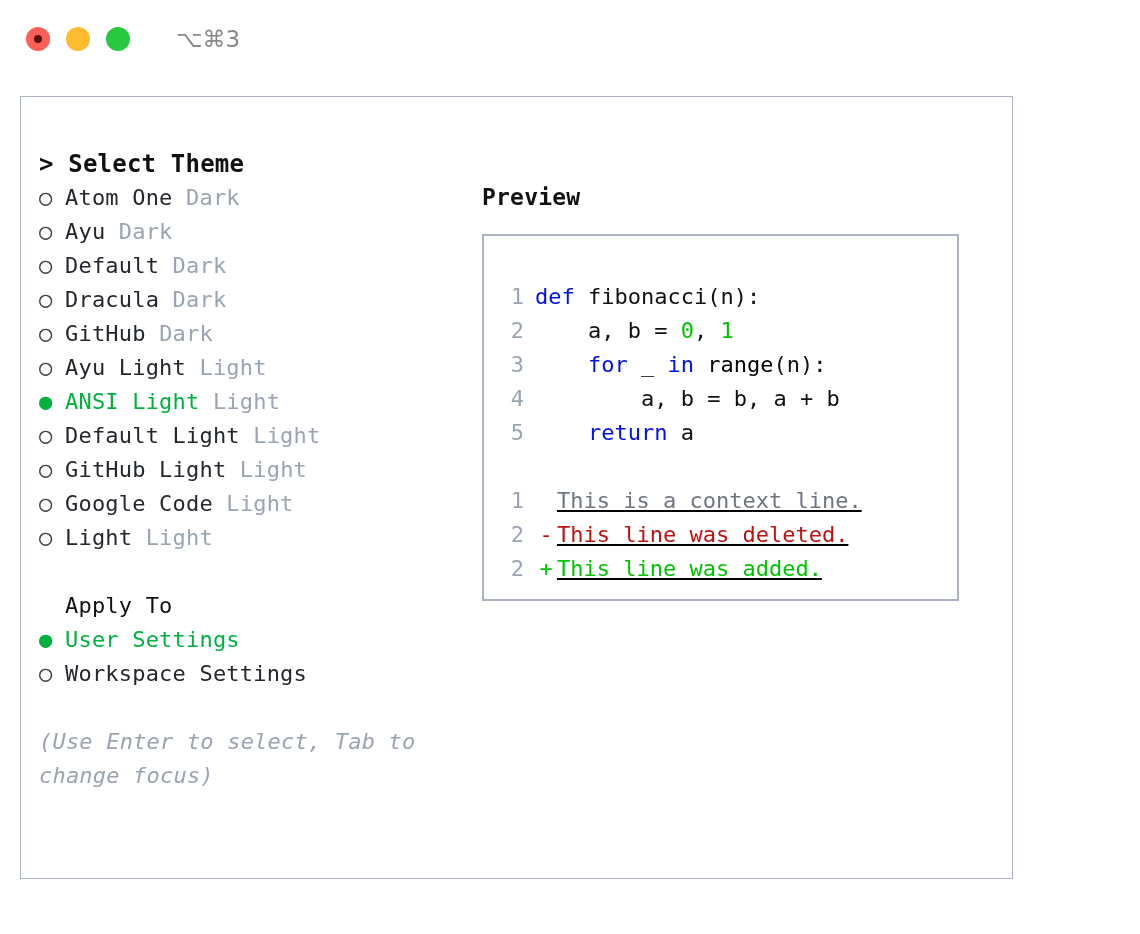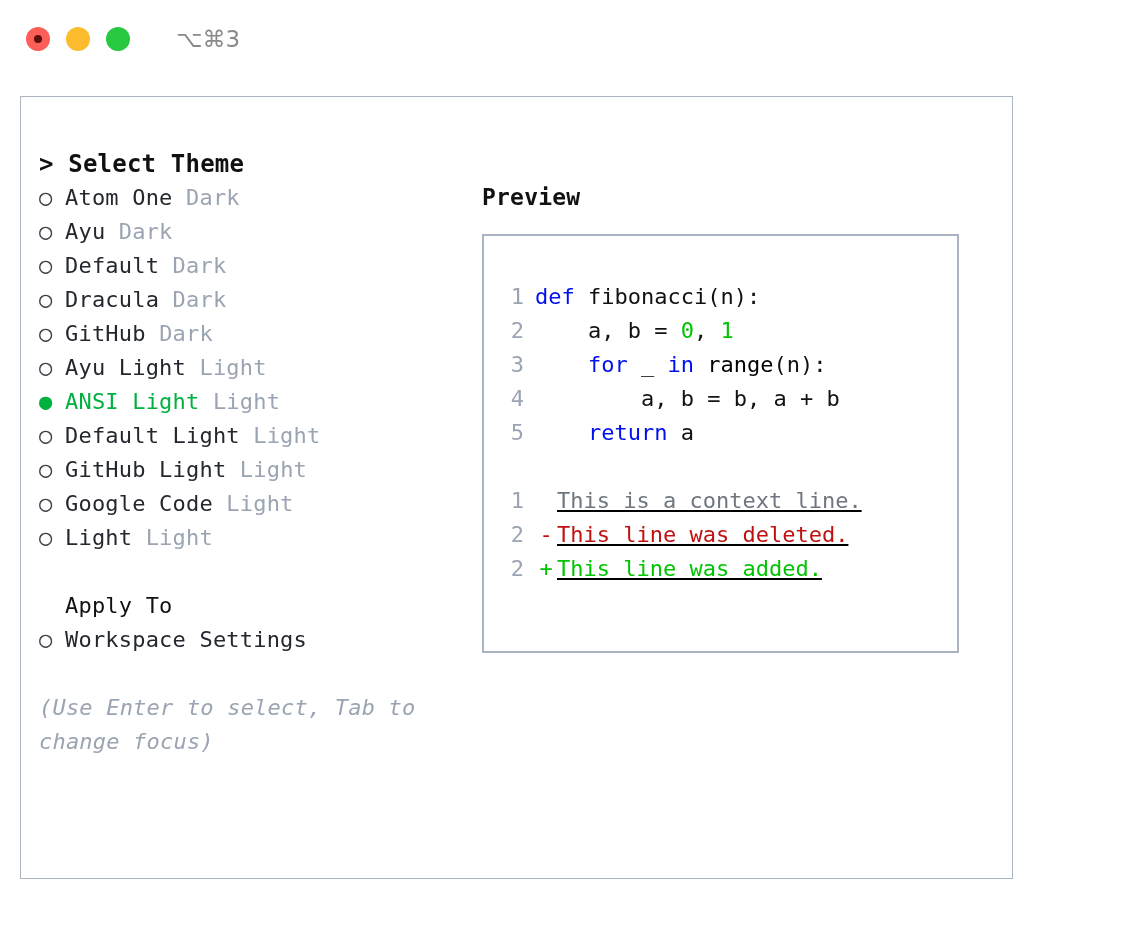--- a/index.html
+++ b/index.html
@@ -159,7 +159,7 @@
   #preview-box {
     margin-top: 20px;
     width: 477px;
-    height: 419px;
+    height: 367px;
     border: 2px solid #aab4c2;
     box-sizing: border-box;
     background: #ffffff;

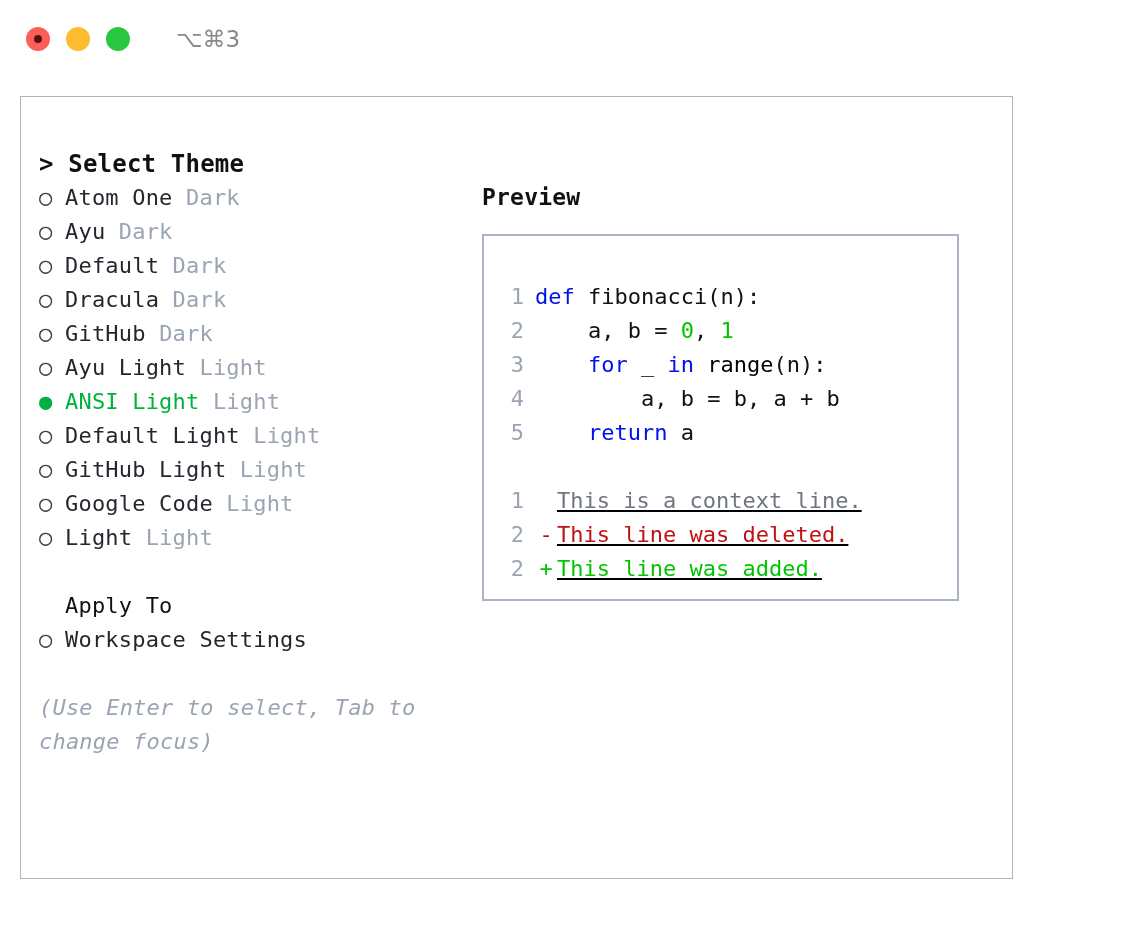--- a/index.html
+++ b/index.html
@@ -248,6 +248,7 @@
       <div class="apply-title">Apply To</div>
 
       <div id="apply-list">
+          <div class="opt-row selected"><span class="bullet">●</span><span class="opt-label">User Settings</span></div>
           <div class="opt-row"><span class="bullet">○</span><span class="opt-label">Workspace Settings</span></div>
         </div>
 

